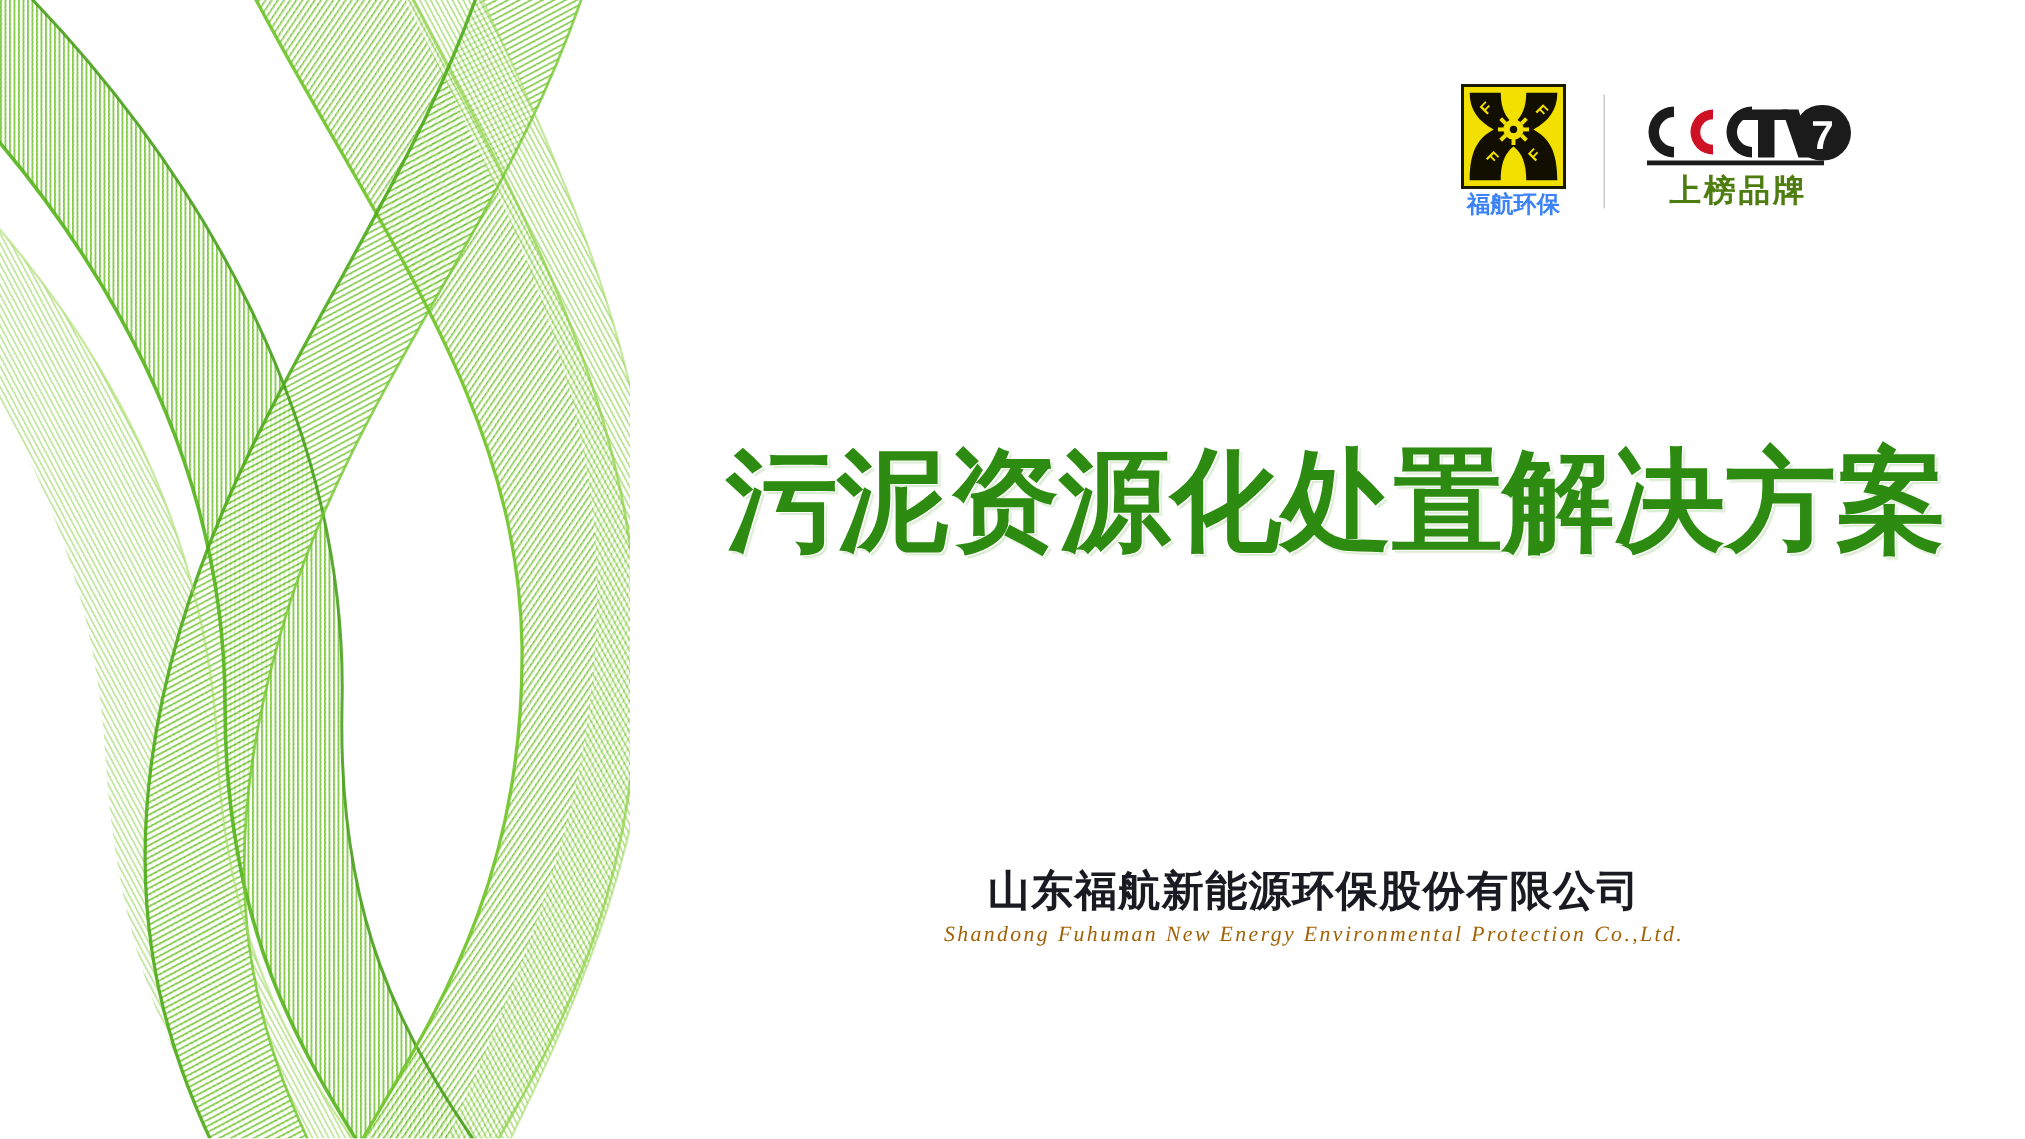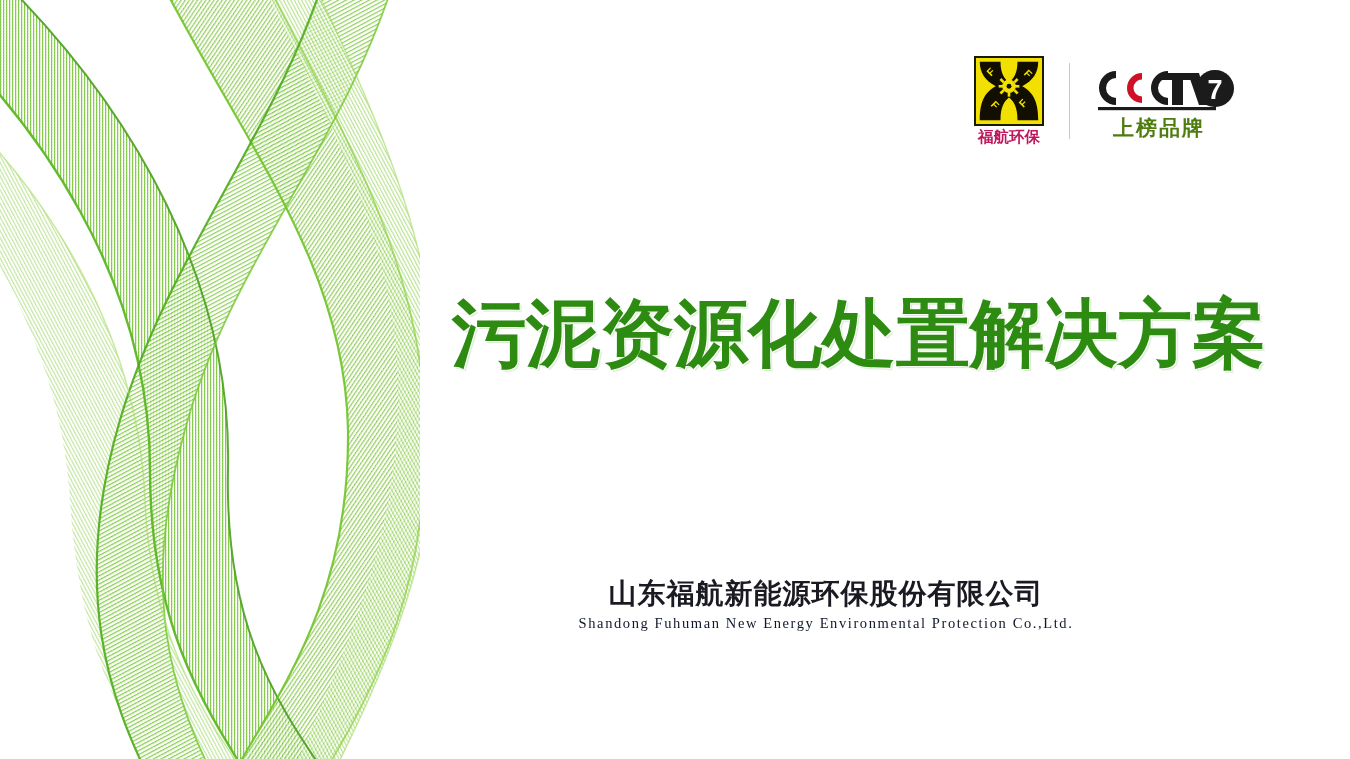--- a/index.html
+++ b/index.html
@@ -67,7 +67,7 @@
     margin-top: 3px;
     font-size: 15.5px;
     font-weight: bold;
-    color: #be185d;
+    color: #3b82f6;
     letter-spacing: 0px;
     line-height: 1;
     white-space: nowrap;

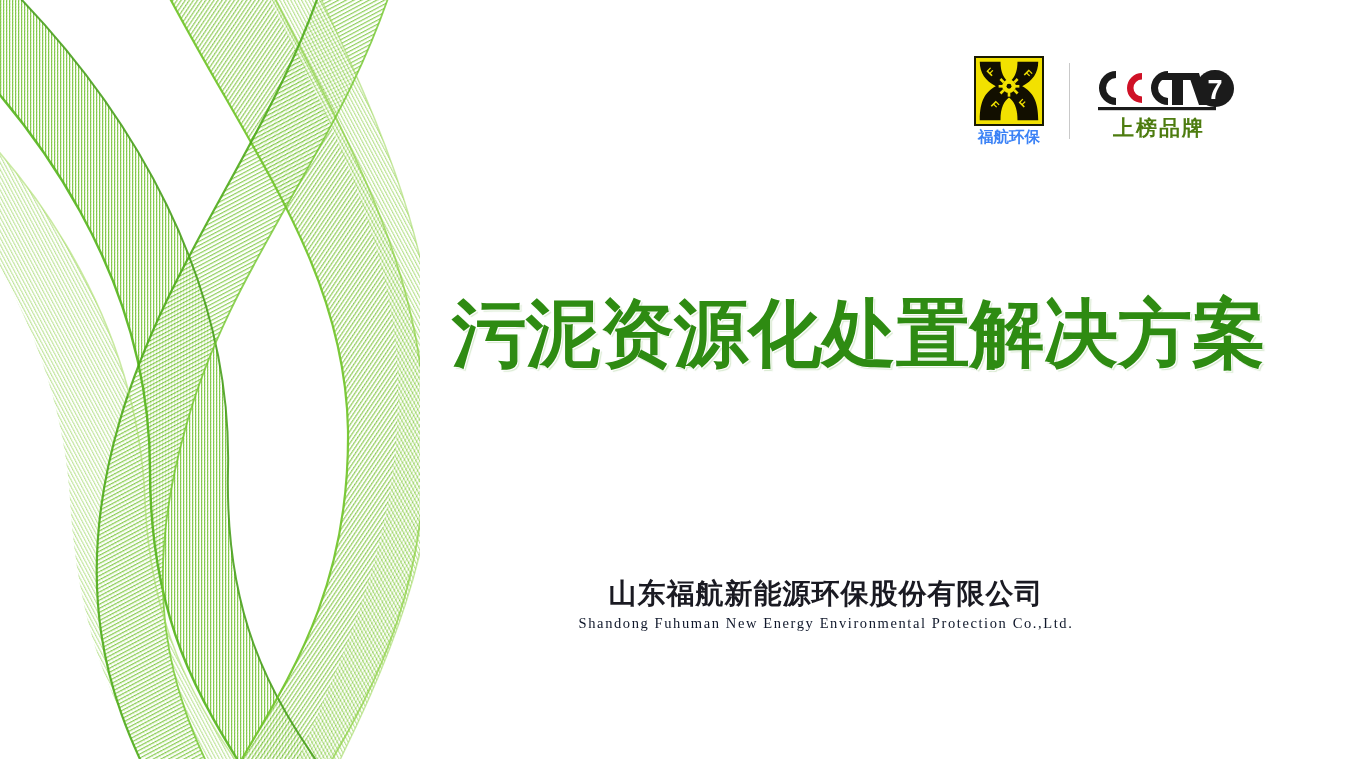--- a/index.html
+++ b/index.html
@@ -100,7 +100,7 @@
   
   .main-title {
     position: absolute;
-    left: 452px;
+    left: 484px;
     top: 243px;
     width: 740px;
     font-size: 74px;

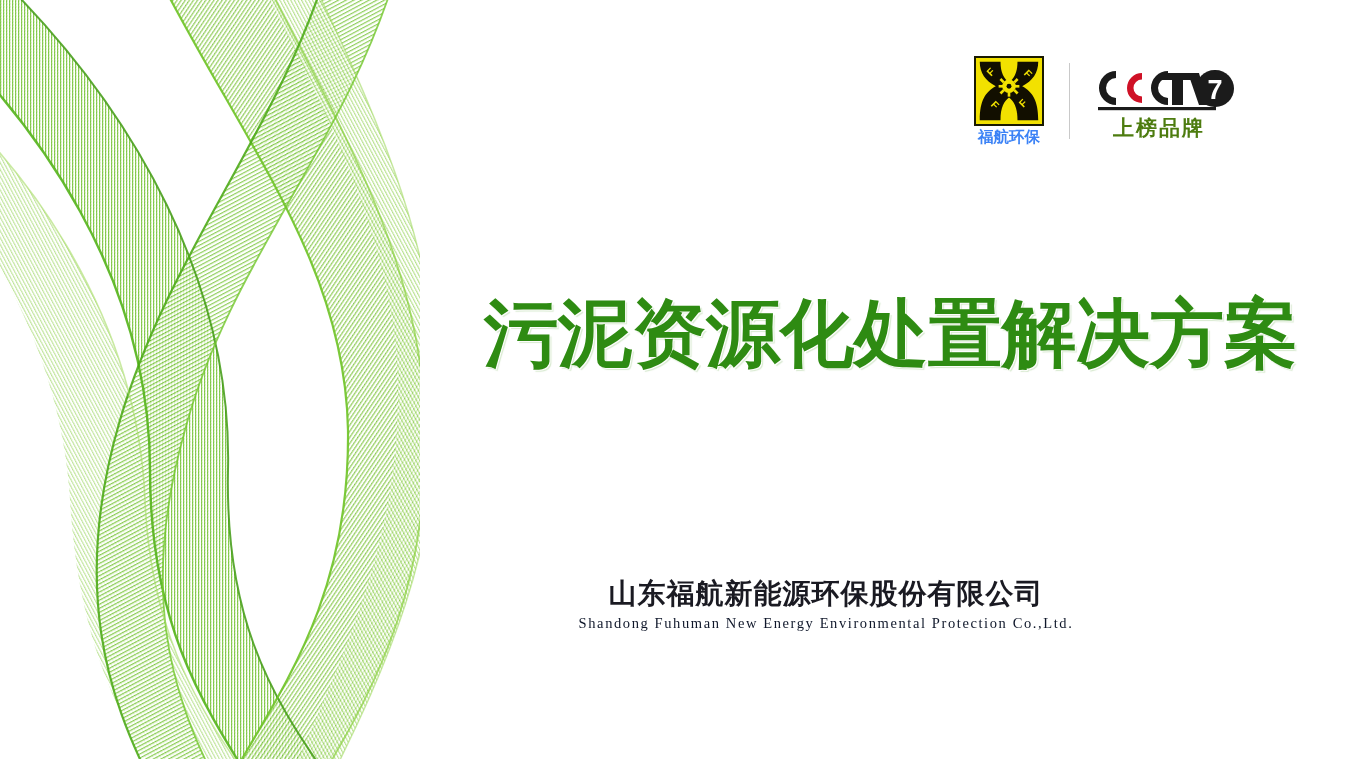--- a/index.html
+++ b/index.html
@@ -117,7 +117,7 @@
   
   .company-block {
     position: absolute;
-    left: 406px;
+    left: 456px;
     top: 578px;
     width: 840px;
     text-align: center;

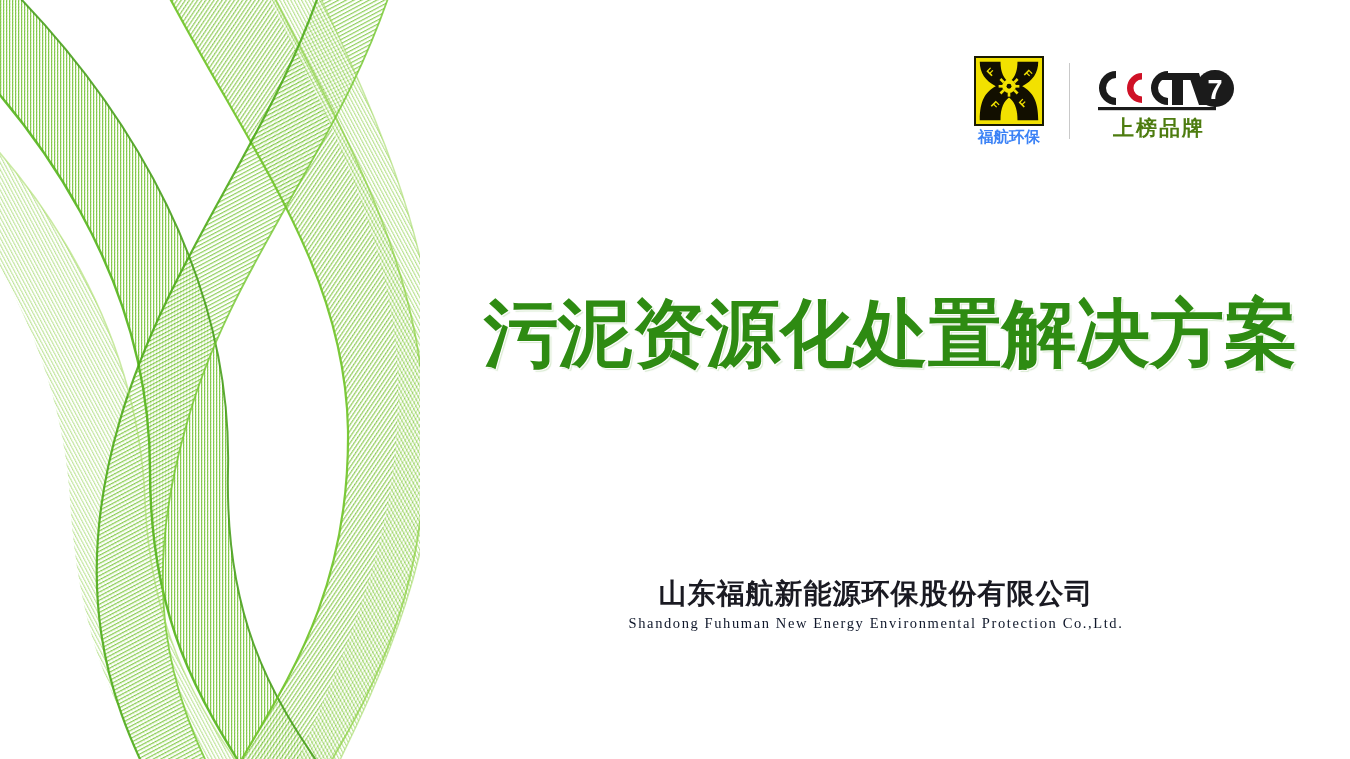--- a/index.html
+++ b/index.html
@@ -135,10 +135,11 @@
     font-family: "Liberation Serif", "DejaVu Serif", serif;
     font-size: 14.5px;
     font-weight: normal;
-    color: #0f172a;
+    color: #a16207;
     letter-spacing: 1.6px;
     line-height: 1.1;
     white-space: nowrap;
+    font-style: italic;
   }
 </style>
 </head>

